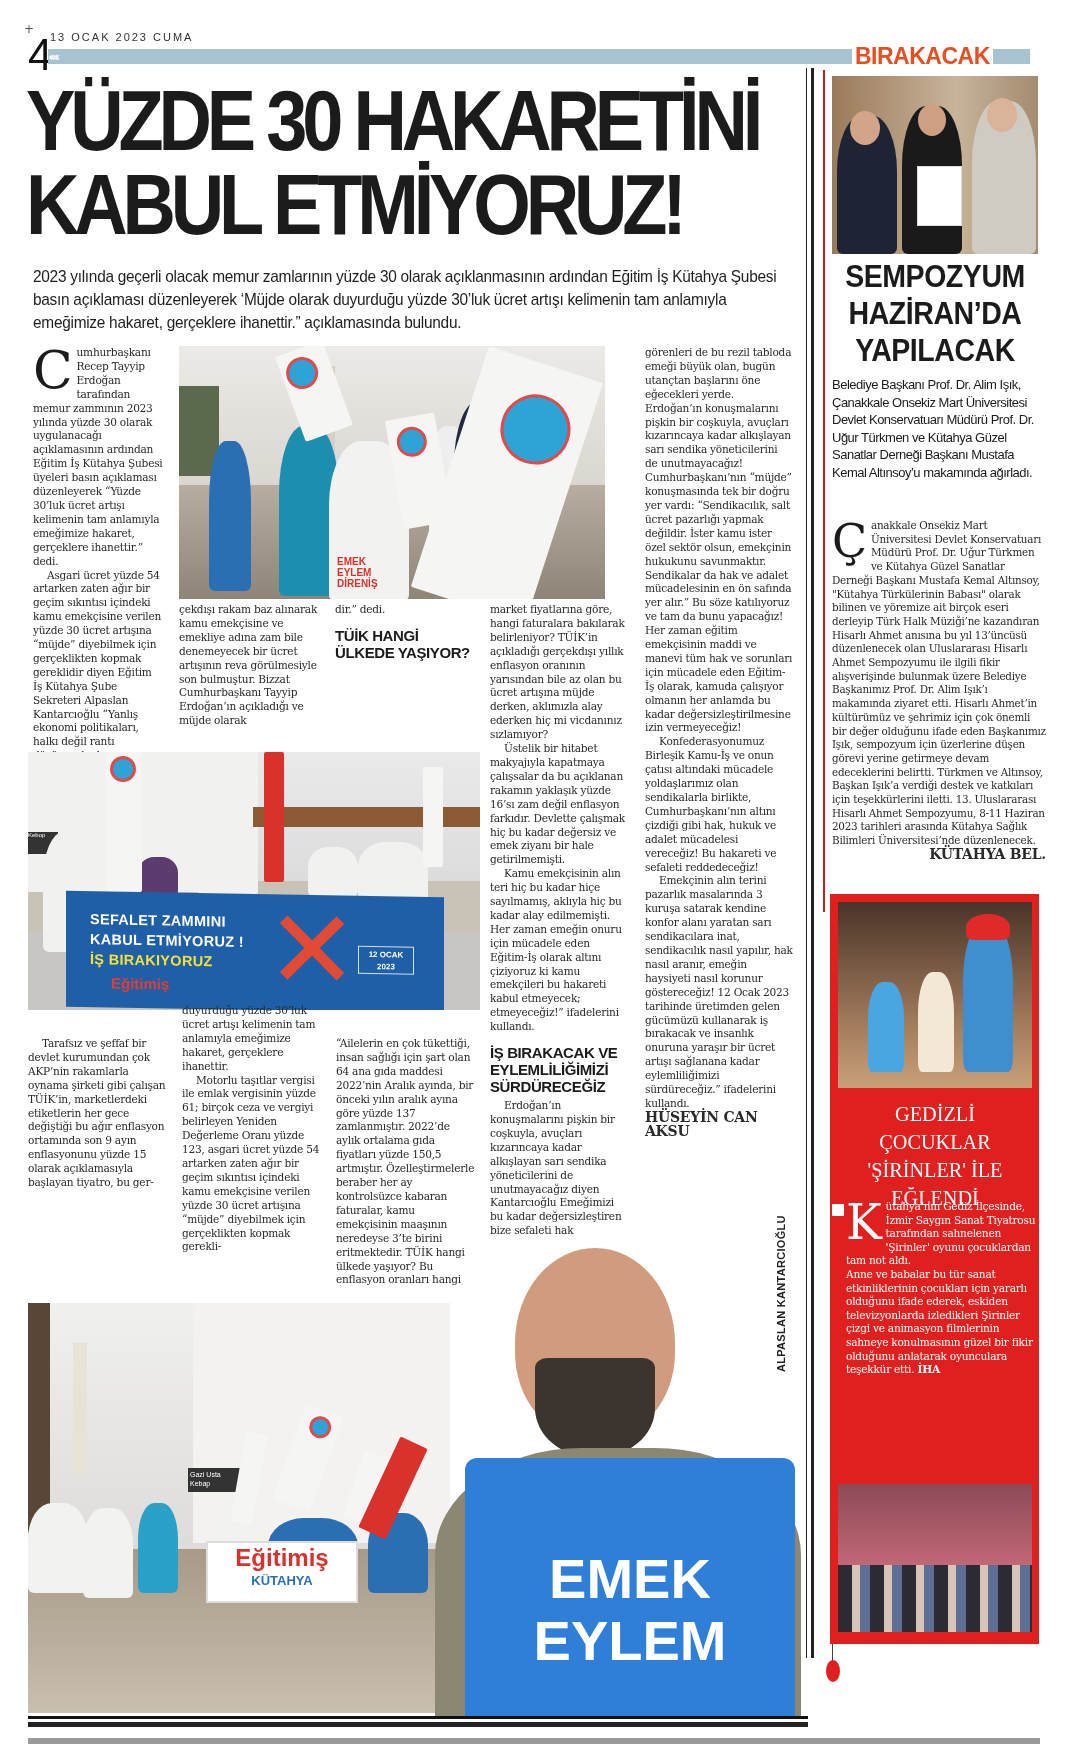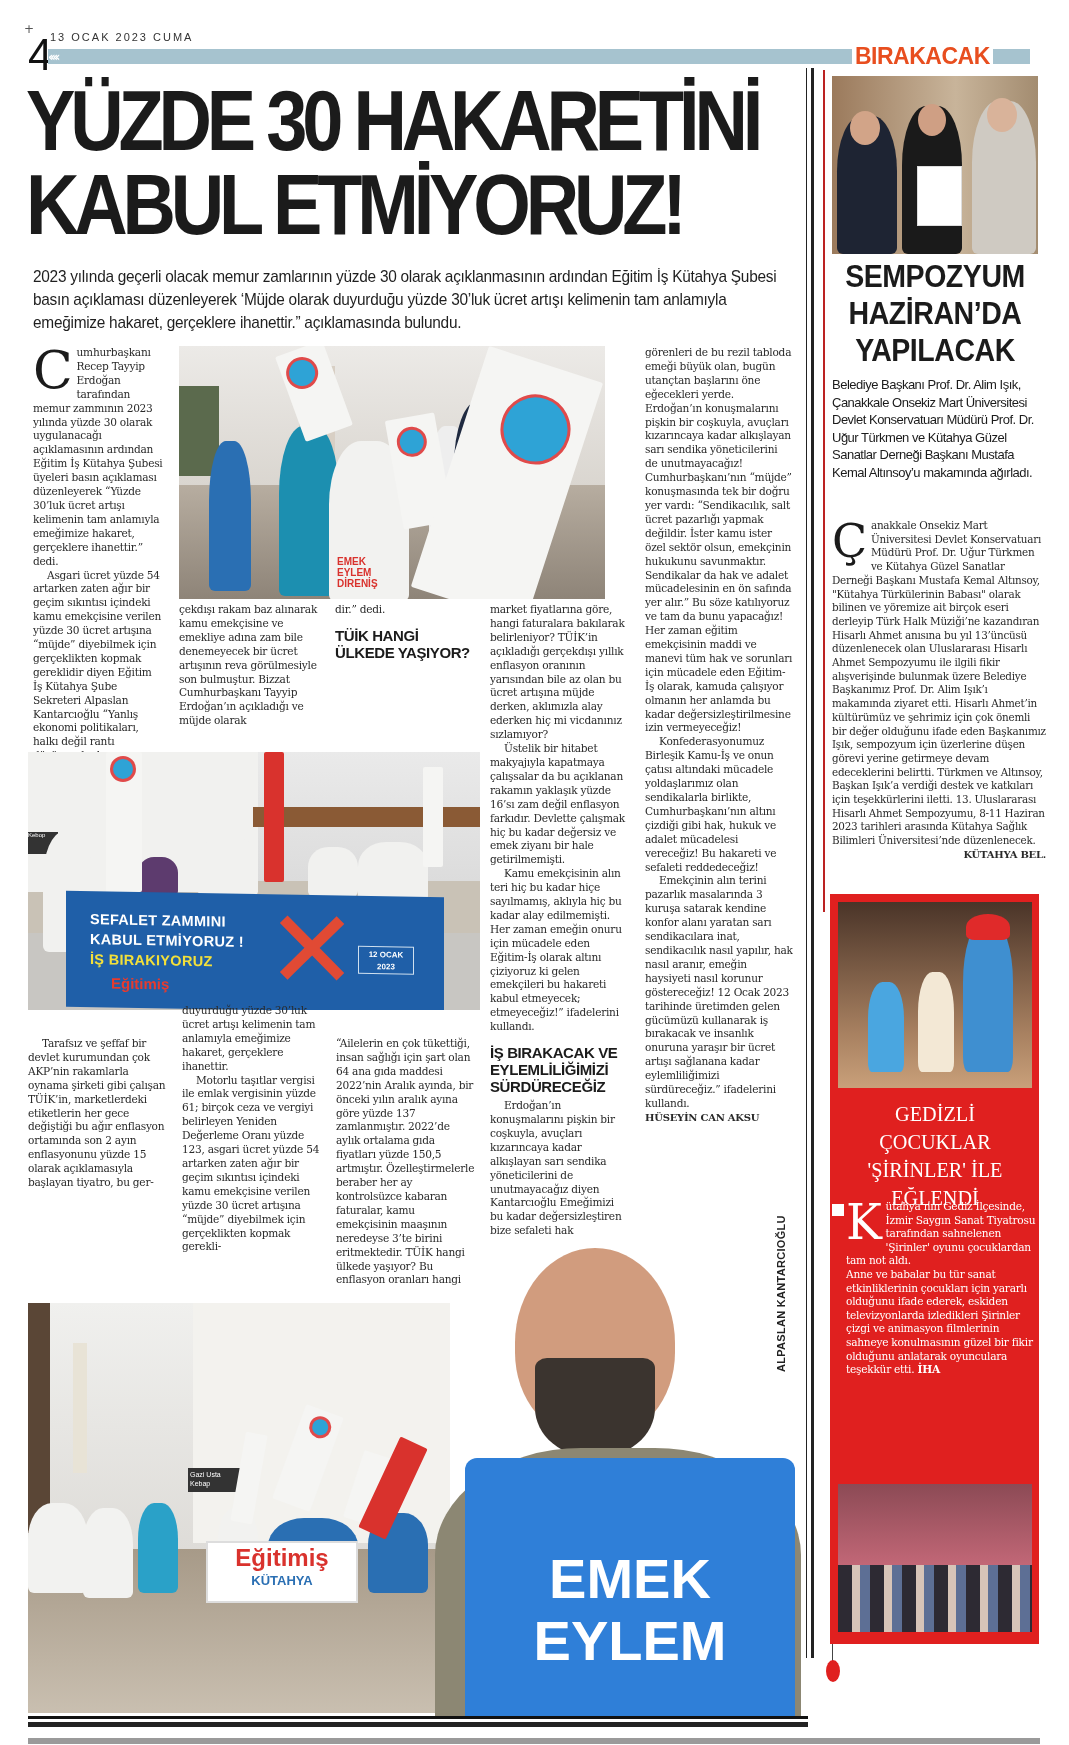--- a/index.html
+++ b/index.html
@@ -32,7 +32,7 @@
   .banner{position:absolute;background:#1f5fa8;color:#fff;font-family:"Liberation Sans",sans-serif;font-weight:bold}
   .drop{float:left;font-family:"DejaVu Serif",serif;font-size:52px;line-height:44px;margin:2px 4px 0 0;color:#1b1b1b}
   .subhead{font-family:"Liberation Sans",sans-serif;font-weight:bold;font-size:15px;line-height:17px;color:#1b1b1b;letter-spacing:-0.4px;margin:10px 0 4px;text-transform:uppercase}
-  .byline{font-family:"DejaVu Serif",serif;font-weight:bold;font-size:10px}
+  .byline{font-family:"DejaVu Serif",serif;font-weight:bold;font-size:14px}
   
   .side-photo{left:832px;top:76px;width:206px;height:178px;background:#8a6e55}
   .side-title{left:826px;top:258px;width:218px;text-align:center;font-family:"Liberation Sans",sans-serif;font-weight:bold;font-size:31px;line-height:37px;color:#1b1b1b;letter-spacing:-0.5px;transform:scaleX(0.92);transform-origin:center top}

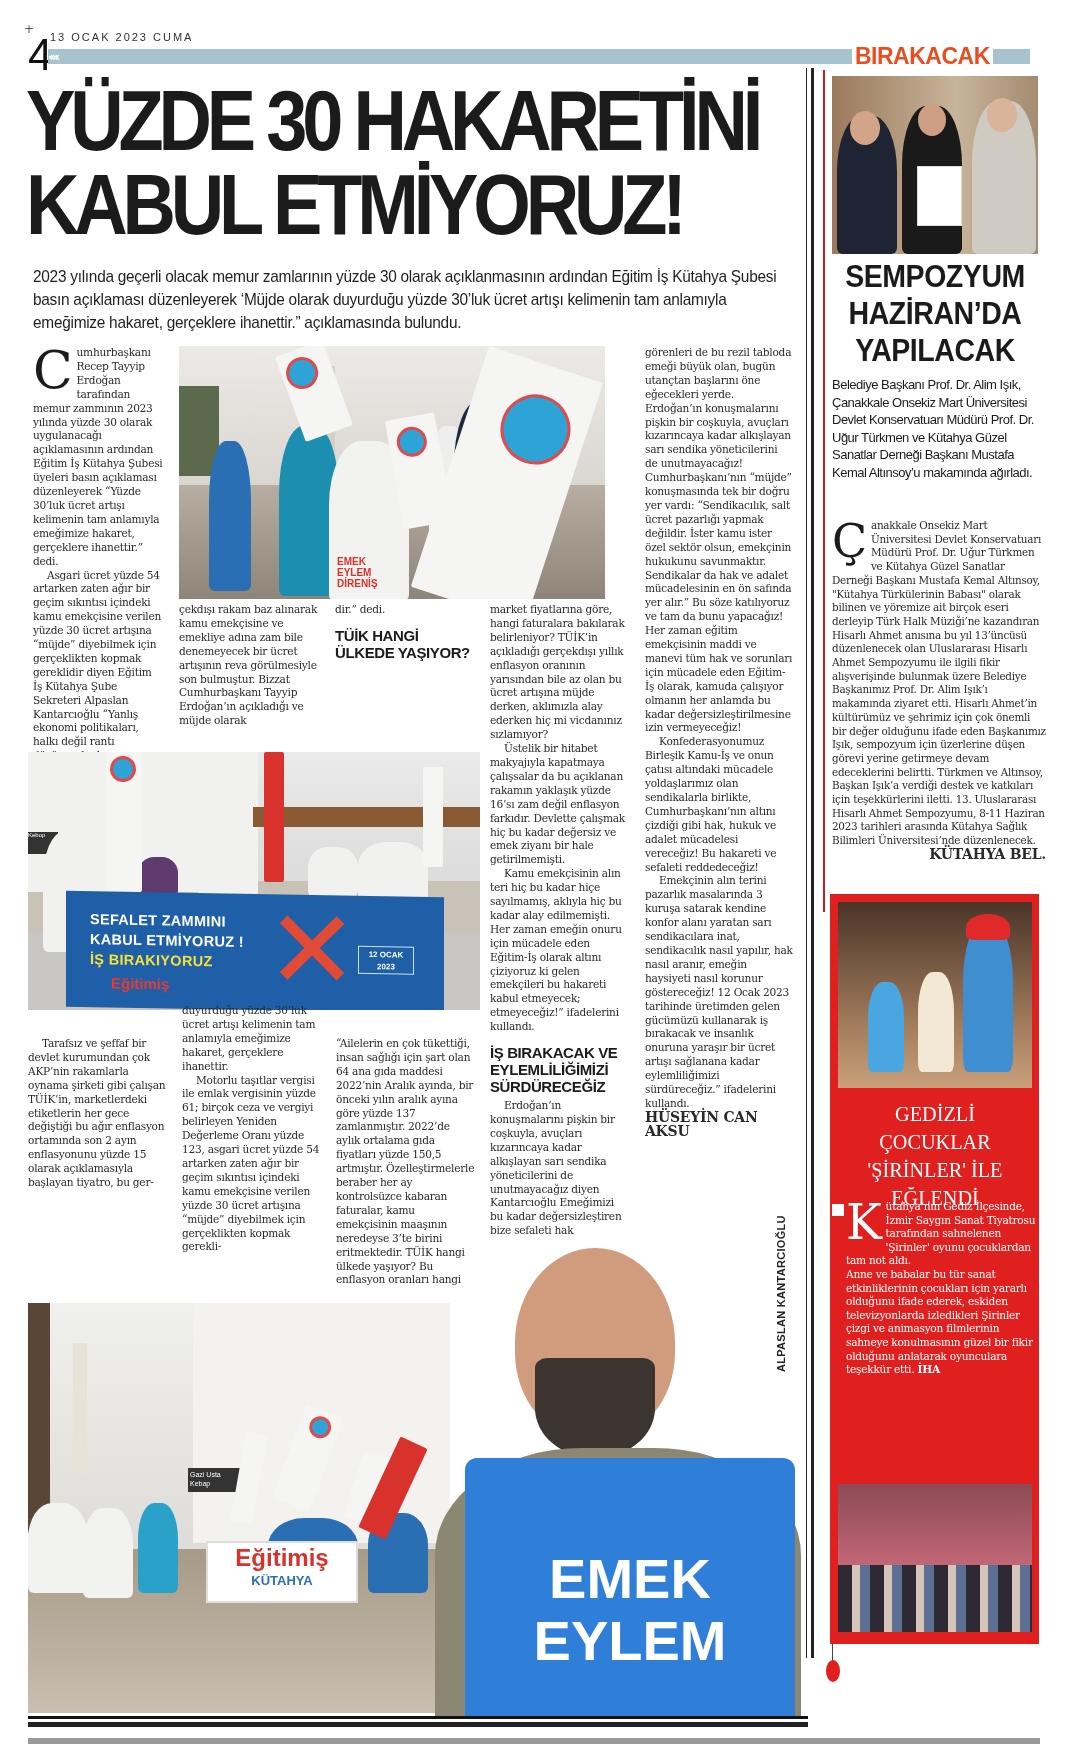--- a/index.html
+++ b/index.html
@@ -116,7 +116,7 @@
 <div class="abs serif" style="left:490px;top:603px;width:140px;">
   <p class="noind">market fiyatlarına göre, hangi faturalara bakılarak belirleniyor? TÜİK’in açıkladığı gerçekdışı yıllık enflasyon oranının yarısından bile az olan bu ücret artışına müjde derken, aklımızla alay ederken hiç mi vicdanınız sızlamıyor?</p>
   <p>Üstelik bir hitabet makyajıyla kapatmaya çalışsalar da bu açıklanan rakamın yaklaşık yüzde 16’sı zam değil enflasyon farkıdır.  Devlette çalışmak hiç bu kadar değersiz ve emek ziyanı bir hale getirilmemişti.</p>
-  <p>Kamu emekçisinin alın teri hiç bu kadar hiçe sayılmamış, aklıyla hiç bu kadar alay edilmemişti. Her zaman emeğin onuru için mücadele eden Eğitim-İş olarak altını çiziyoruz ki gelen emekçileri bu hakareti kabul etmeyecek; etmeyeceğiz!” ifadelerini kullandı.</p>
+  <p>Kamu emekçisinin alın teri hiç bu kadar hiçe sayılmamış, aklıyla hiç bu kadar alay edilmemişti. Her zaman emeğin onuru için mücadele eden Eğitim-İş olarak altını çiziyoruz ki kamu emekçileri bu hakareti kabul etmeyecek; etmeyeceğiz!” ifadelerini kullandı.</p>
   <div class="subhead">İŞ BIRAKACAK VE EYLEMLİLİĞİMİZİ SÜRDÜRECEĞİZ</div>
   <p>Erdoğan’ın konuşmalarını pişkin bir coşkuyla, avuçları kızarıncaya kadar alkışlayan sarı sendika yöneticilerini de unutmayacağız diyen Kantarcıoğlu Emeğimizi bu kadar değersizleştiren bize sefaleti hak</p>
 </div>

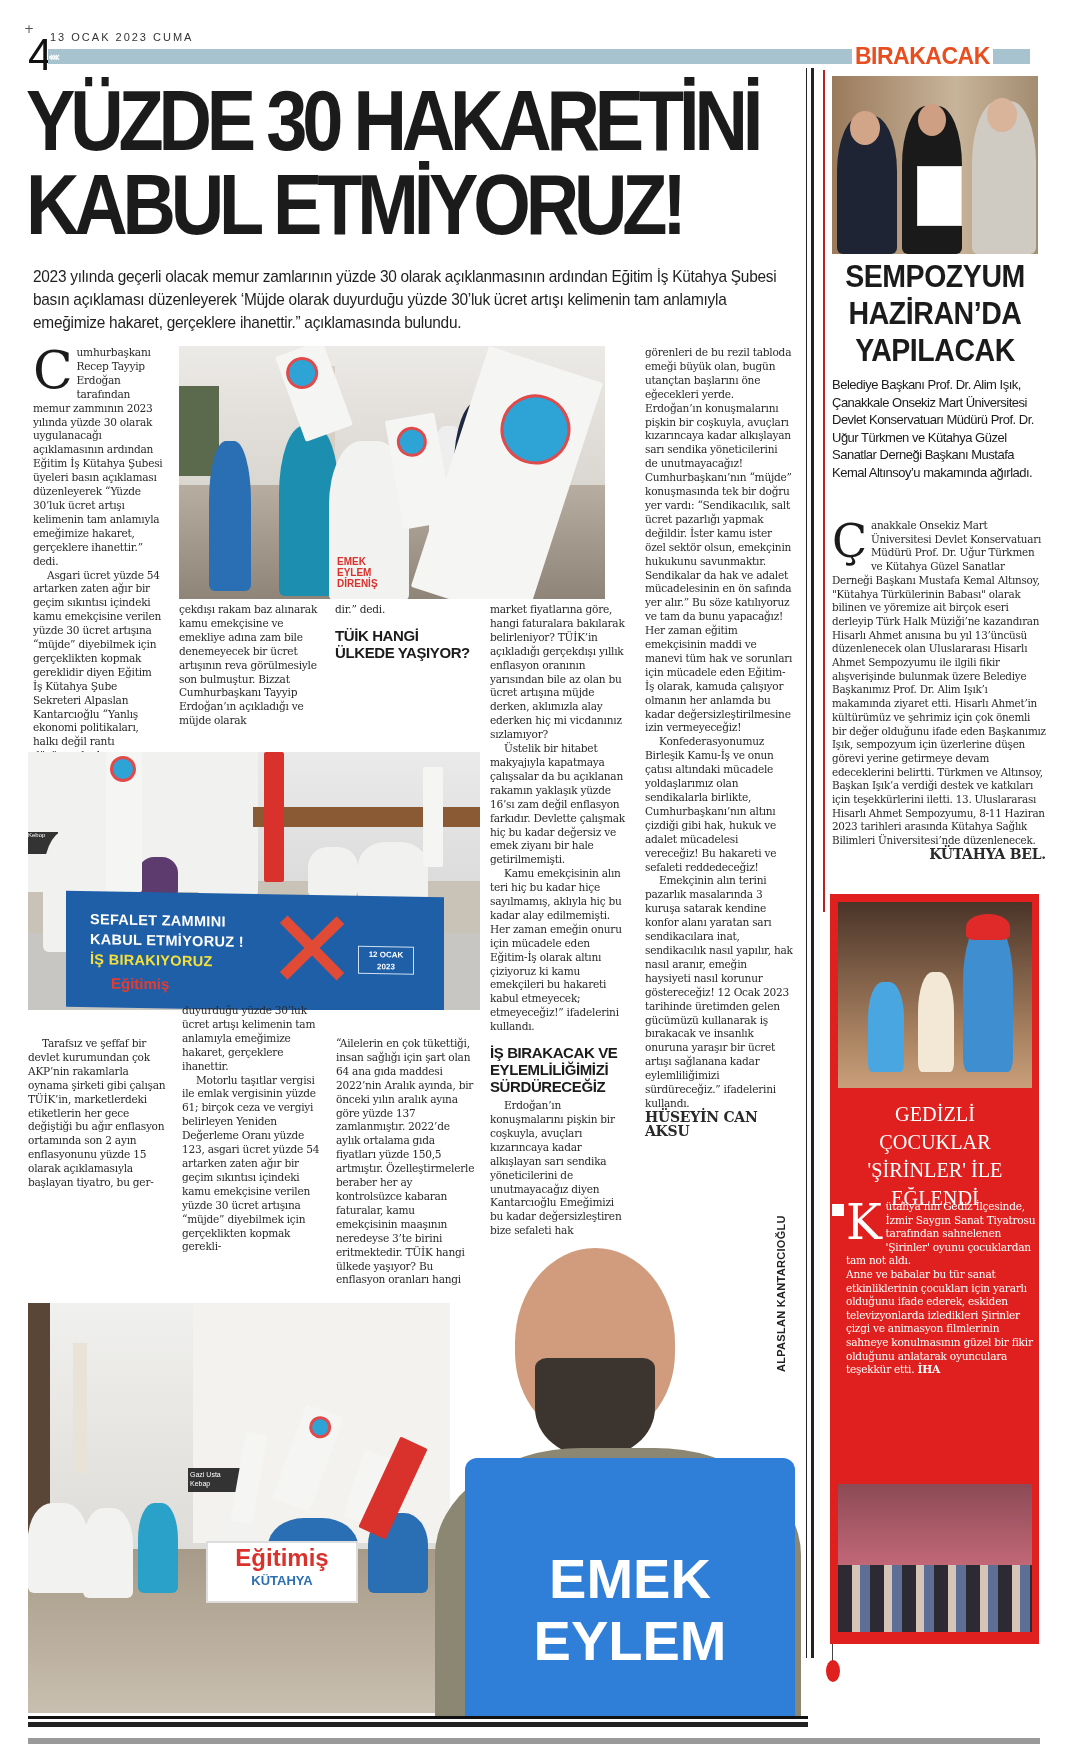--- a/index.html
+++ b/index.html
@@ -160,7 +160,7 @@
 </div>
 
 <div class="abs serif" style="left:28px;top:1037px;width:140px;">
-  <p>Tarafsız ve şeffaf bir devlet kurumundan çok AKP’nin rakamlarla oynama şirketi gibi çalışan TÜİK’in, marketlerdeki etiketlerin her gece değiştiği bu ağır enflasyon ortamında son 2 ayın enflasyonunu yüzde 15 olarak açıklamasıyla başlayan tiyatro, bu ger-</p>
+  <p>Tarafsız ve şeffaf bir devlet kurumundan çok AKP’nin rakamlarla oynama şirketi gibi çalışan TÜİK’in, marketlerdeki etiketlerin her gece değiştiği bu ağır enflasyon ortamında son 9 ayın enflasyonunu yüzde 15 olarak açıklamasıyla başlayan tiyatro, bu ger-</p>
 </div>
 <div class="abs serif" style="left:182px;top:1004px;width:140px;">
   <p class="noind">duyurduğu yüzde 30’luk ücret artışı kelimenin tam anlamıyla emeğimize hakaret, gerçeklere ihanettir.</p>

